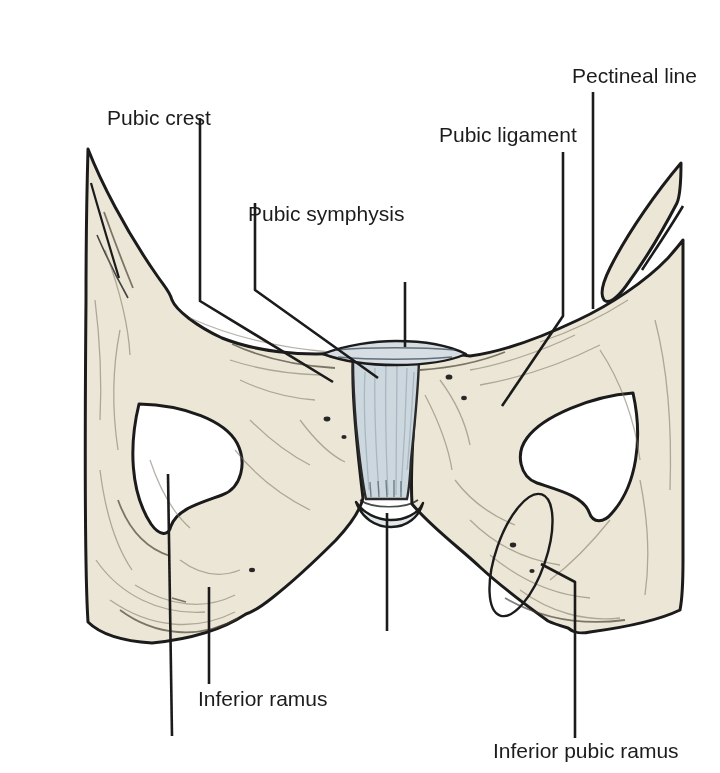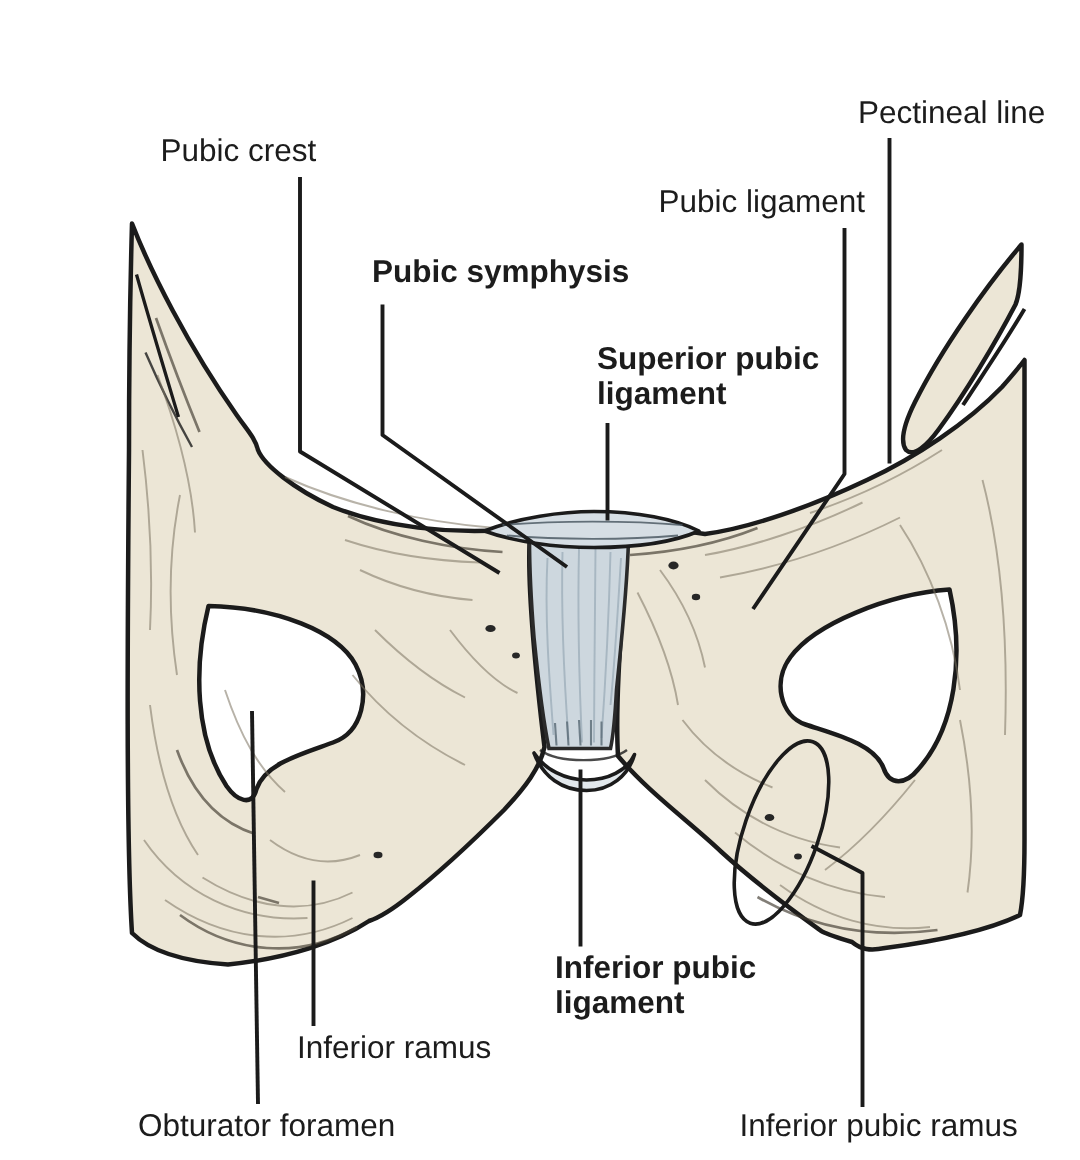--- a/index.html
+++ b/index.html
@@ -9,7 +9,7 @@
   .label{position:absolute;font-size:21px;color:#1c1c1c;white-space:nowrap;}
   .label.bold{font-weight:700;}
   .label.wrap{white-space:normal;line-height:23px;}
-  #lbl-pubic-crest{left:107px;top:89px;}
+  #lbl-pubic-crest{left:107px;top:106px;}
   #lbl-pectineal-line{left:572px;top:64px;}
   #lbl-pubic-tubercle{left:439px;top:123px;}
   #lbl-pubic-symphysis{left:248px;top:170px;}

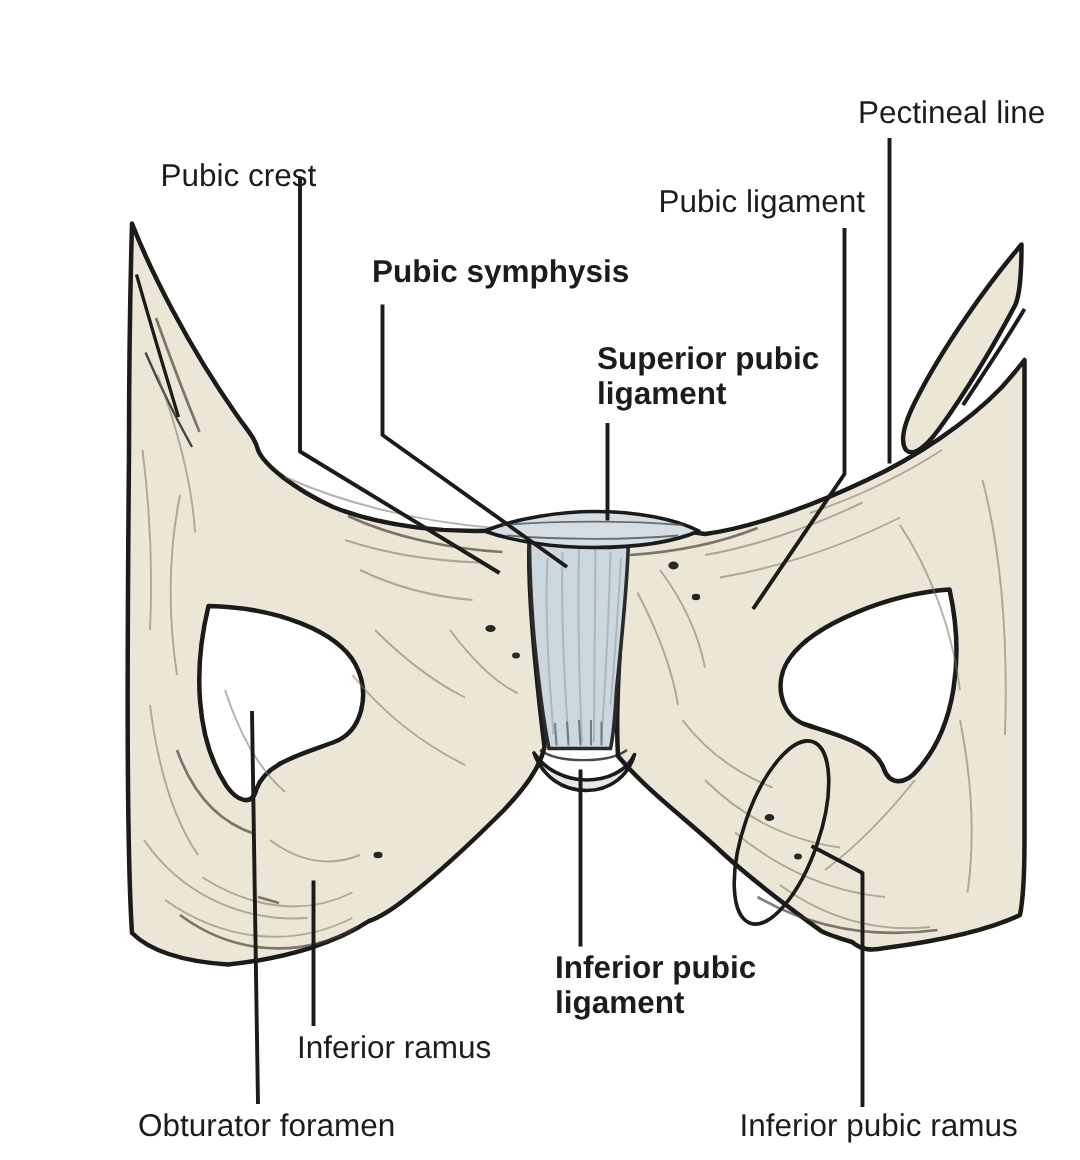--- a/index.html
+++ b/index.html
@@ -7,7 +7,7 @@
          font-family:"Liberation Sans",sans-serif;}
   #art{position:absolute;left:0;top:0;width:720px;height:773px;}
   .label{position:absolute;font-size:21px;color:#1c1c1c;white-space:nowrap;}
-  .label.bold{font-weight:700;}
+  .label.bold{font-weight:400;margin-top:32px;}
   .label.wrap{white-space:normal;line-height:23px;}
   #lbl-pubic-crest{left:107px;top:106px;}
   #lbl-pectineal-line{left:572px;top:64px;}

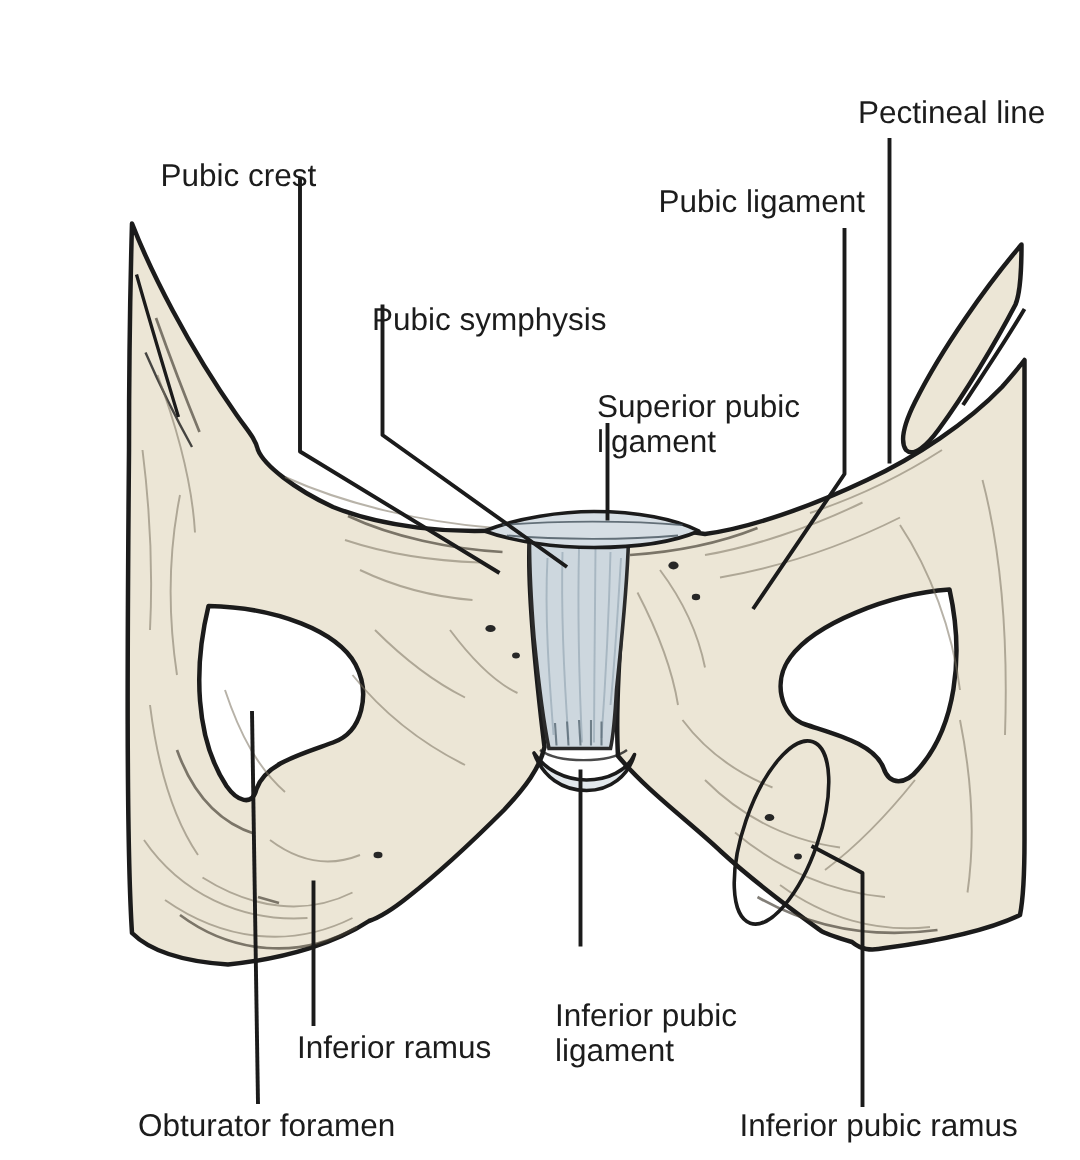--- a/index.html
+++ b/index.html
@@ -187,7 +187,6 @@
   <div class="label" id="lbl-pectineal-line">Pectineal line</div>
   <div class="label" id="lbl-pubic-tubercle">Pubic ligament</div>
   <div class="label bold" id="lbl-pubic-symphysis">Pubic symphysis</div>
-  <div class="label bold wrap" id="lbl-superior-pubic-ligament">Superior pubic ligament</div>
   <div class="label bold wrap" id="lbl-inferior-pubic-ligament">Inferior pubic ligament</div>
   <div class="label" id="lbl-ischial-ramus">Inferior ramus</div>
   <div class="label" id="lbl-obturator-foramen">Obturator foramen</div>

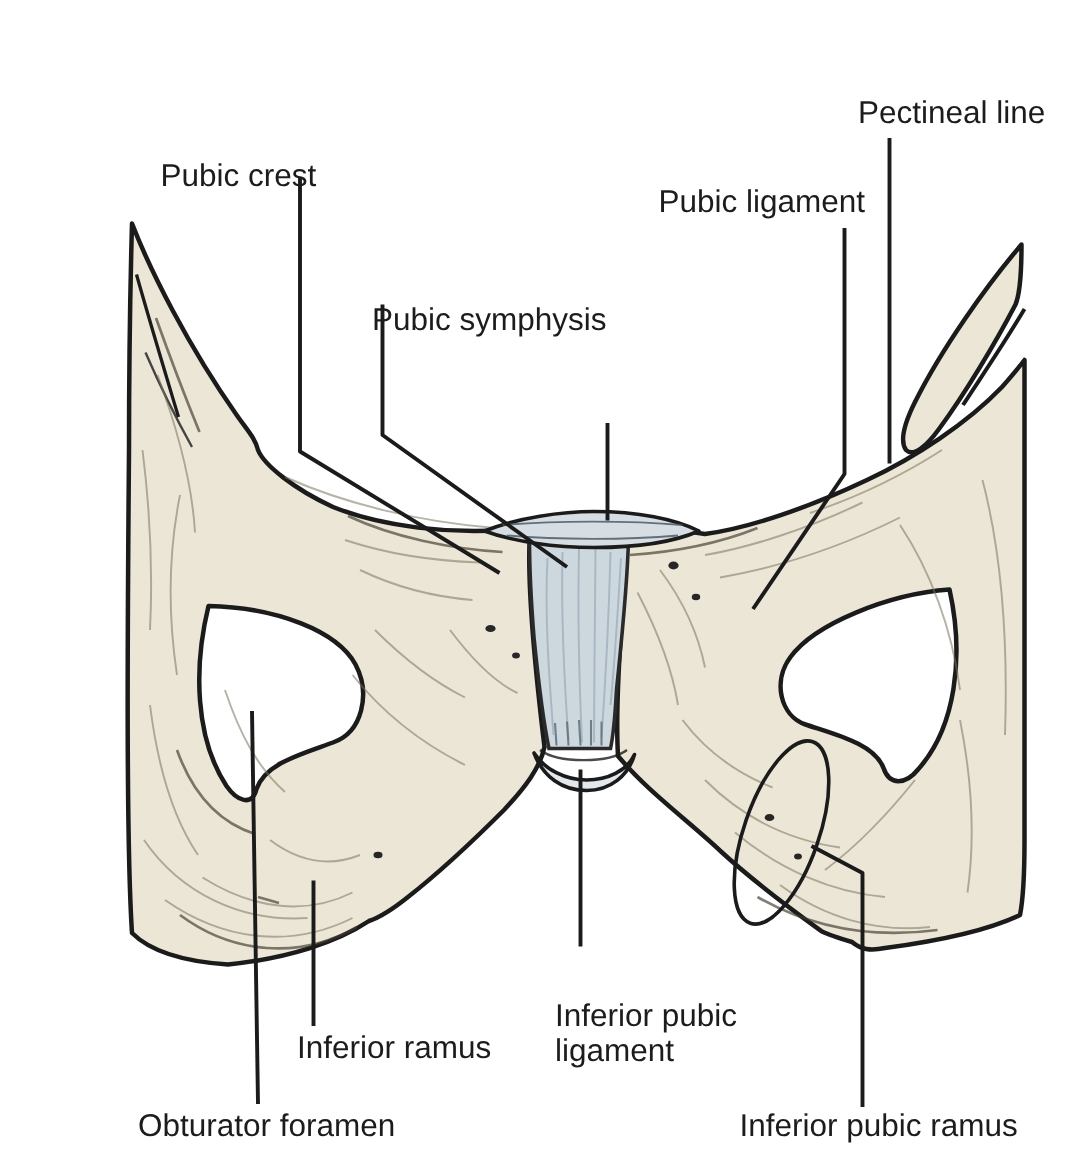--- a/index.html
+++ b/index.html
@@ -187,7 +187,6 @@
   <div class="label" id="lbl-pectineal-line">Pectineal line</div>
   <div class="label" id="lbl-pubic-tubercle">Pubic ligament</div>
   <div class="label bold" id="lbl-pubic-symphysis">Pubic symphysis</div>
-  <div class="label bold wrap" id="lbl-inferior-pubic-ligament">Inferior pubic ligament</div>
   <div class="label" id="lbl-ischial-ramus">Inferior ramus</div>
   <div class="label" id="lbl-obturator-foramen">Obturator foramen</div>
   <div class="label" id="lbl-inferior-pubic-ramus">Inferior pubic ramus</div>

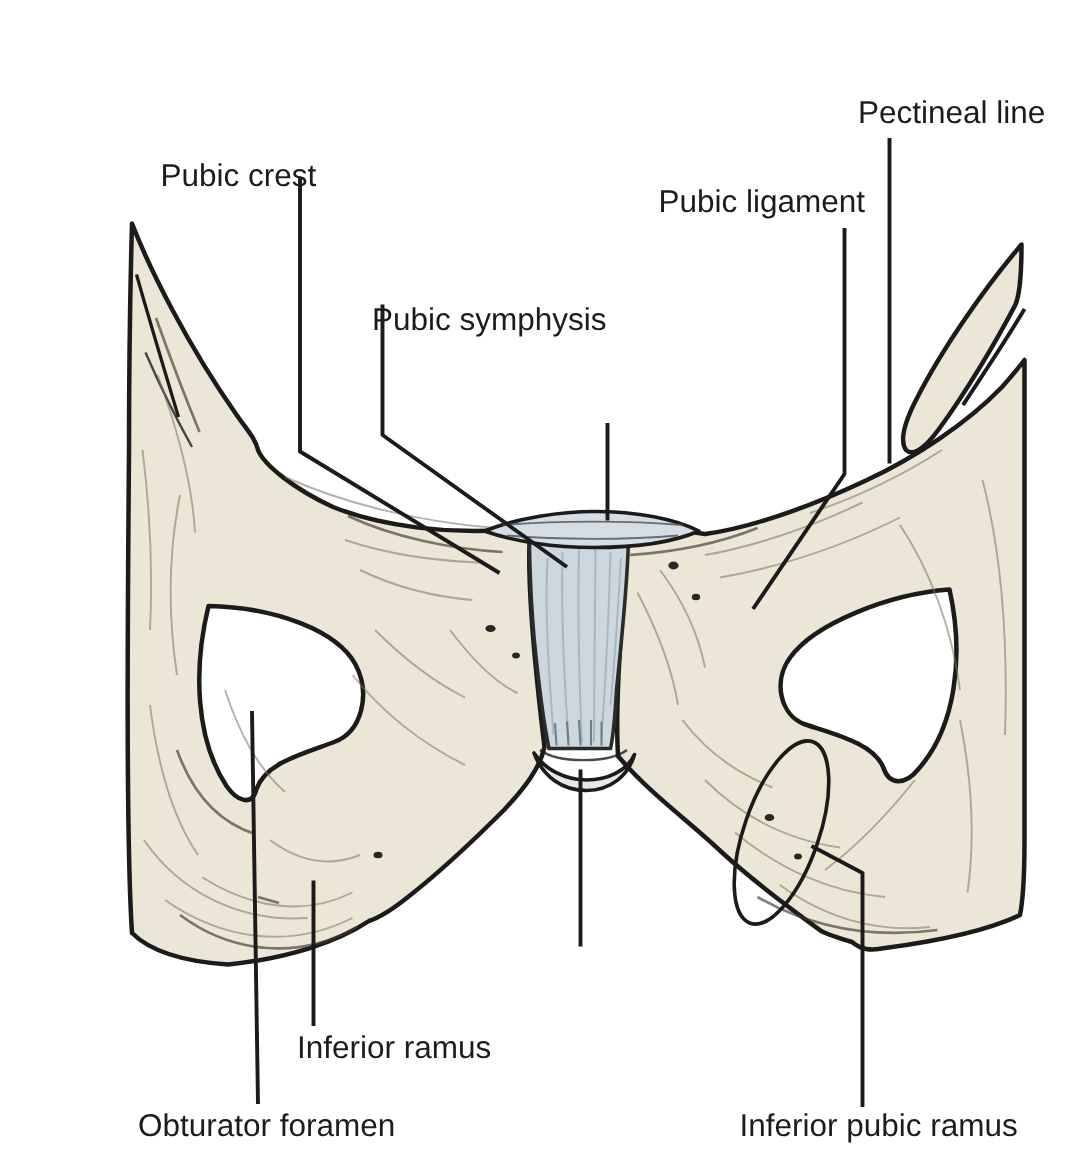--- a/index.html
+++ b/index.html
@@ -188,7 +188,6 @@
   <div class="label" id="lbl-pubic-tubercle">Pubic ligament</div>
   <div class="label bold" id="lbl-pubic-symphysis">Pubic symphysis</div>
   <div class="label" id="lbl-ischial-ramus">Inferior ramus</div>
-  <div class="label" id="lbl-obturator-foramen">Obturator foramen</div>
   <div class="label" id="lbl-inferior-pubic-ramus">Inferior pubic ramus</div>
 </div>
 

